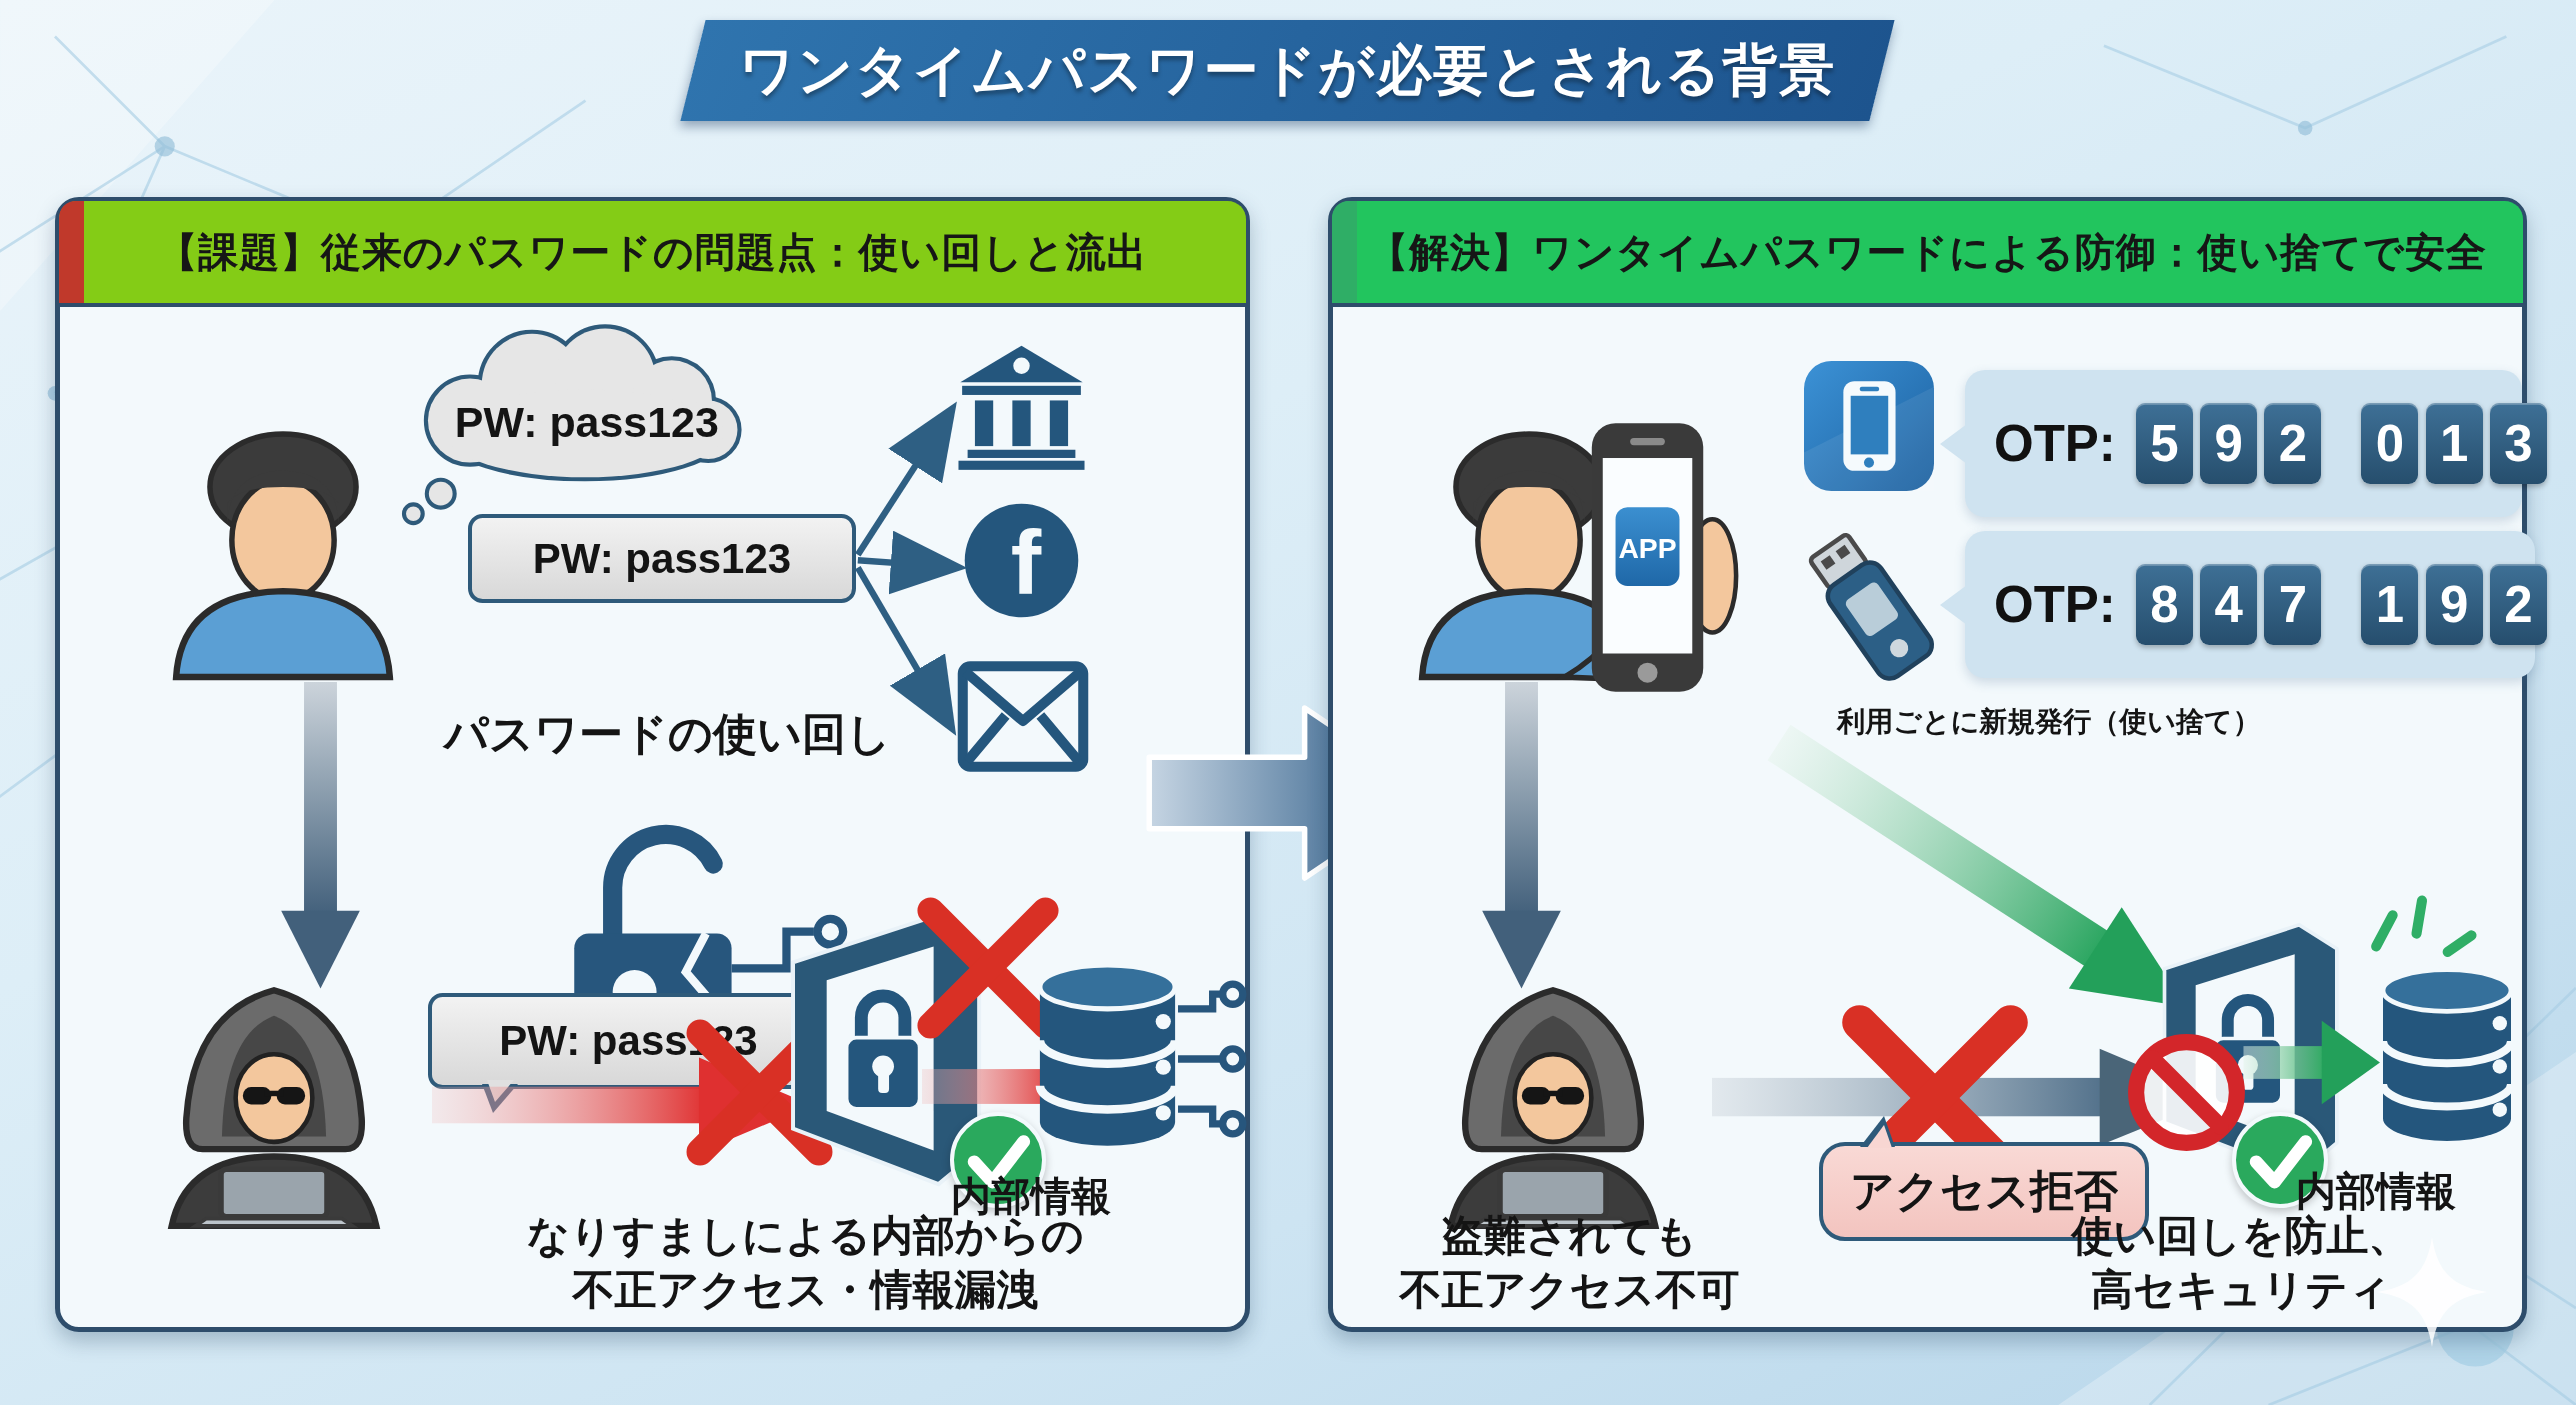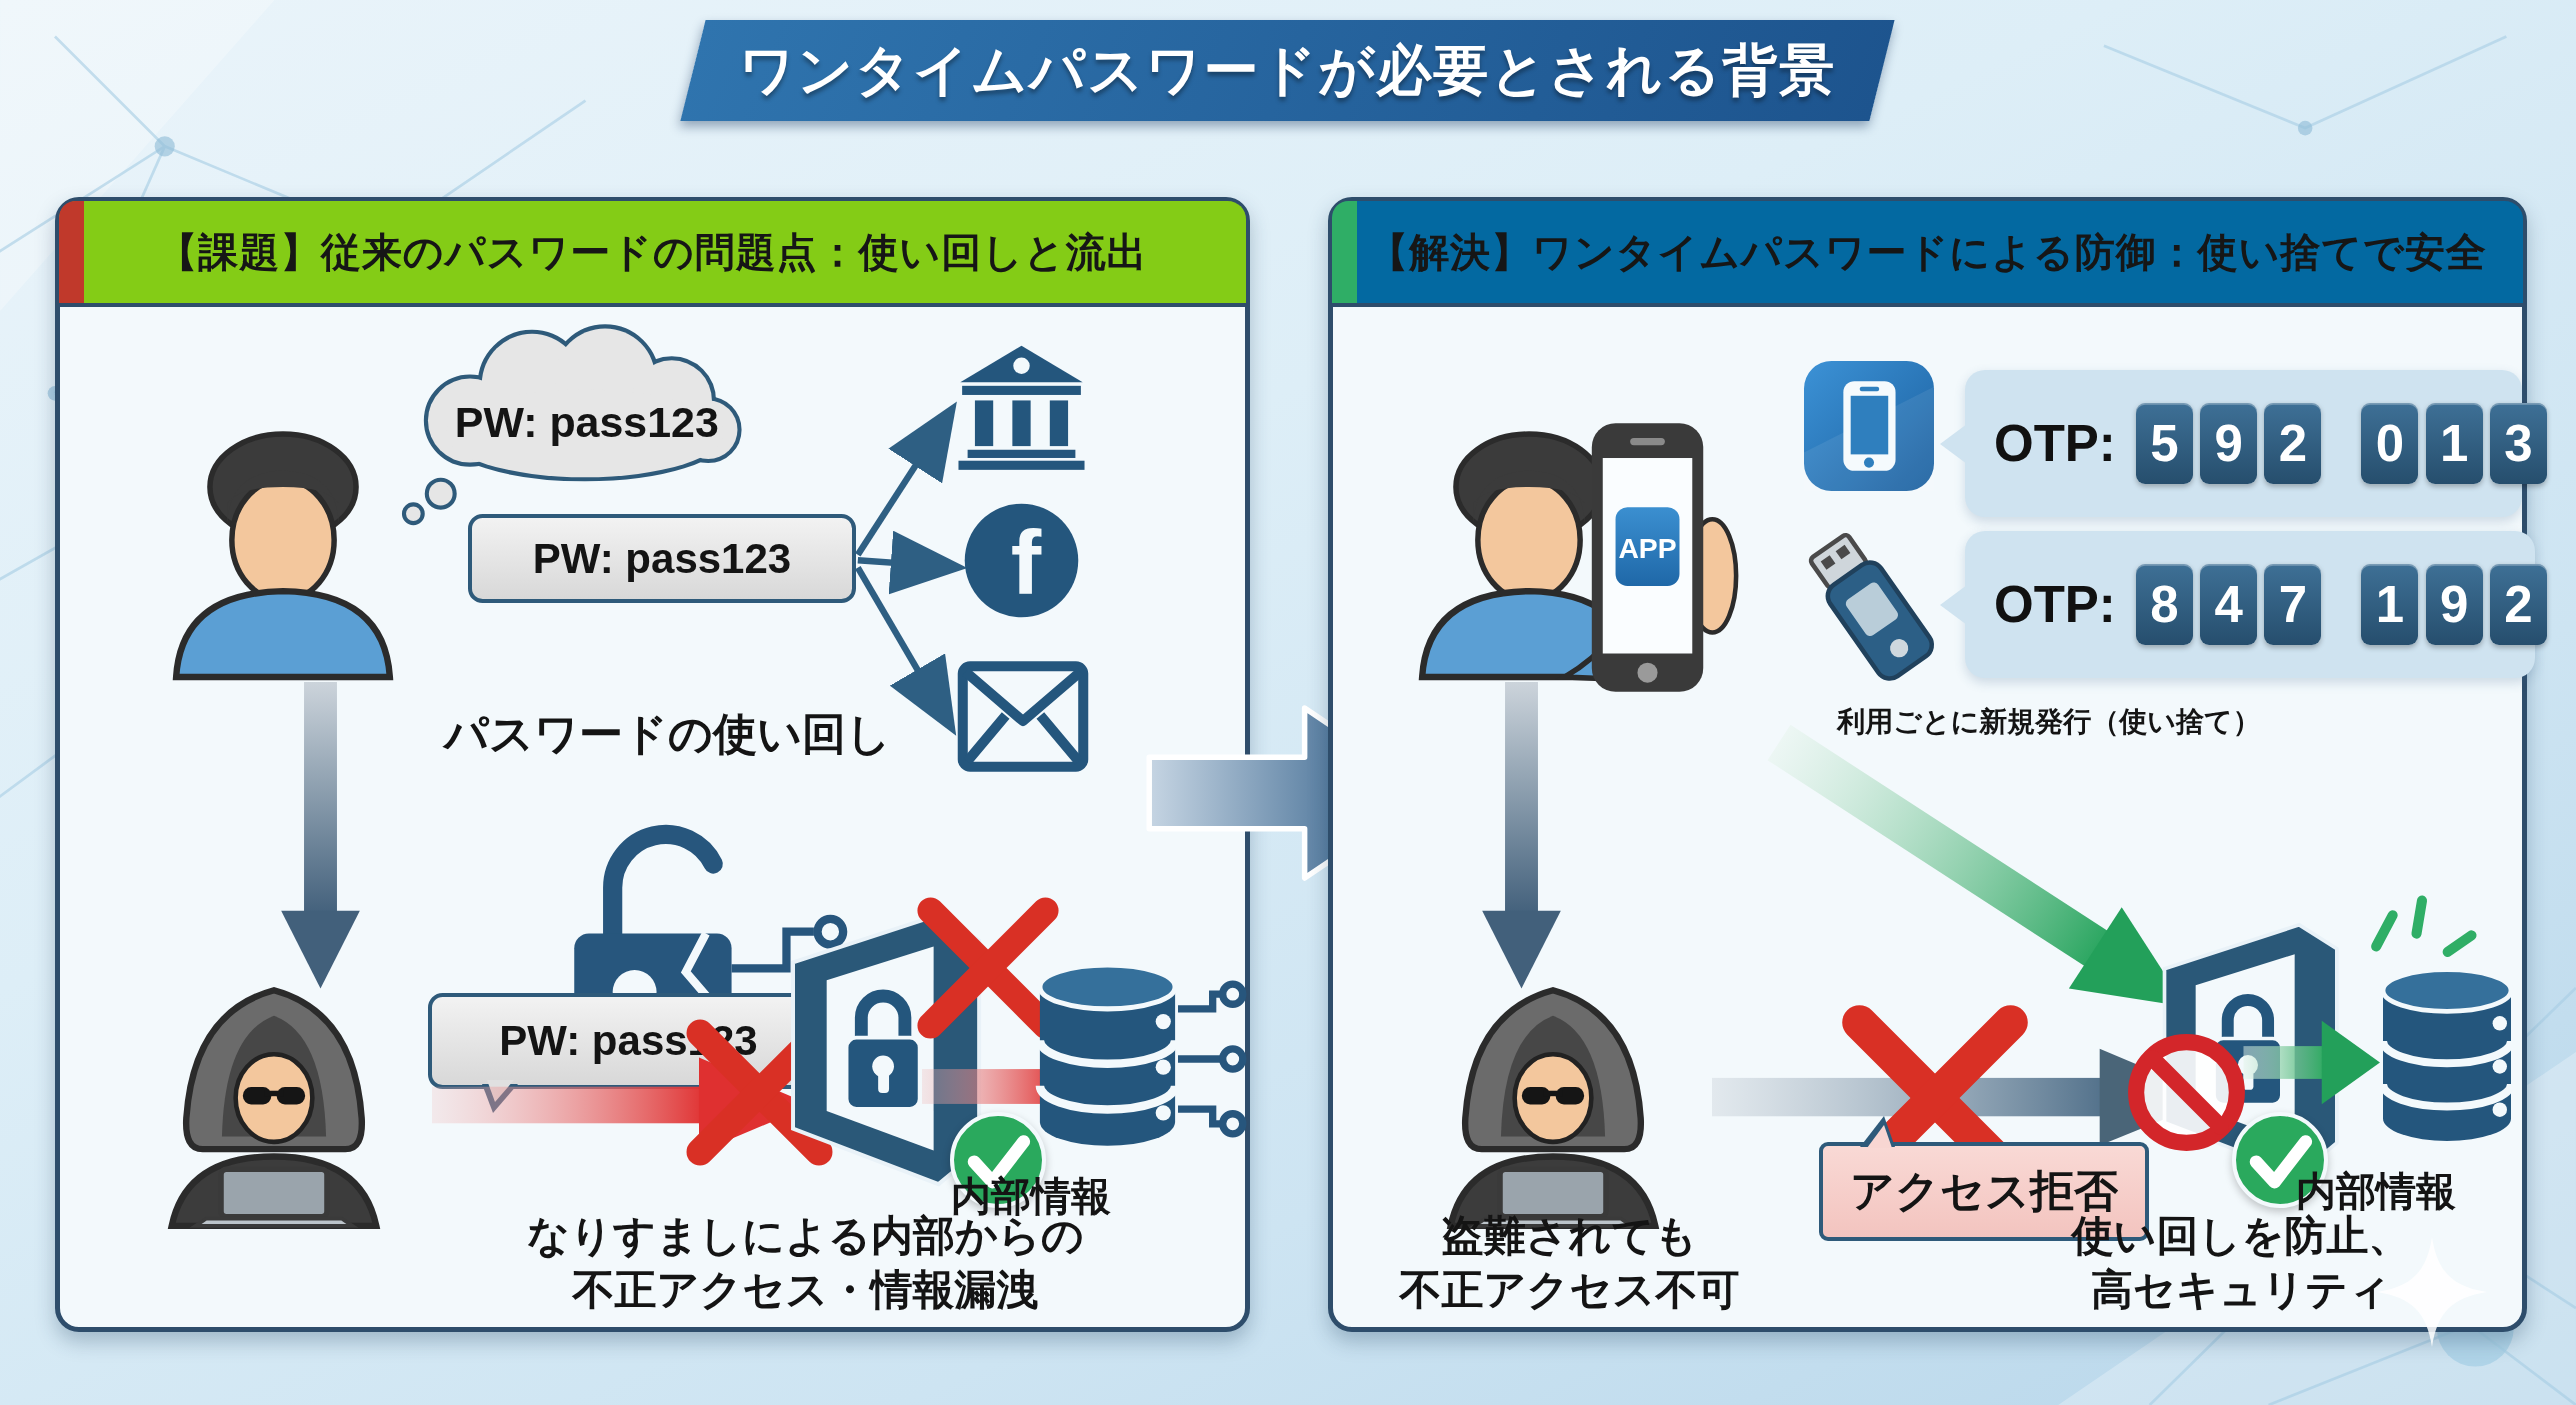--- a/index.html
+++ b/index.html
@@ -313,7 +313,7 @@
   </svg>
 
   <div class="panel" style="left:1328px;top:197px;width:1189px;height:1125px">
-    <div class="phead" style="background:#0369a1">
+    <div class="phead" style="background:#22c55e">
       <span class="accent" style="background:#2fae66"></span>
       <span>【解決】ワンタイムパスワードによる防御：使い捨てで安全</span>
     </div>

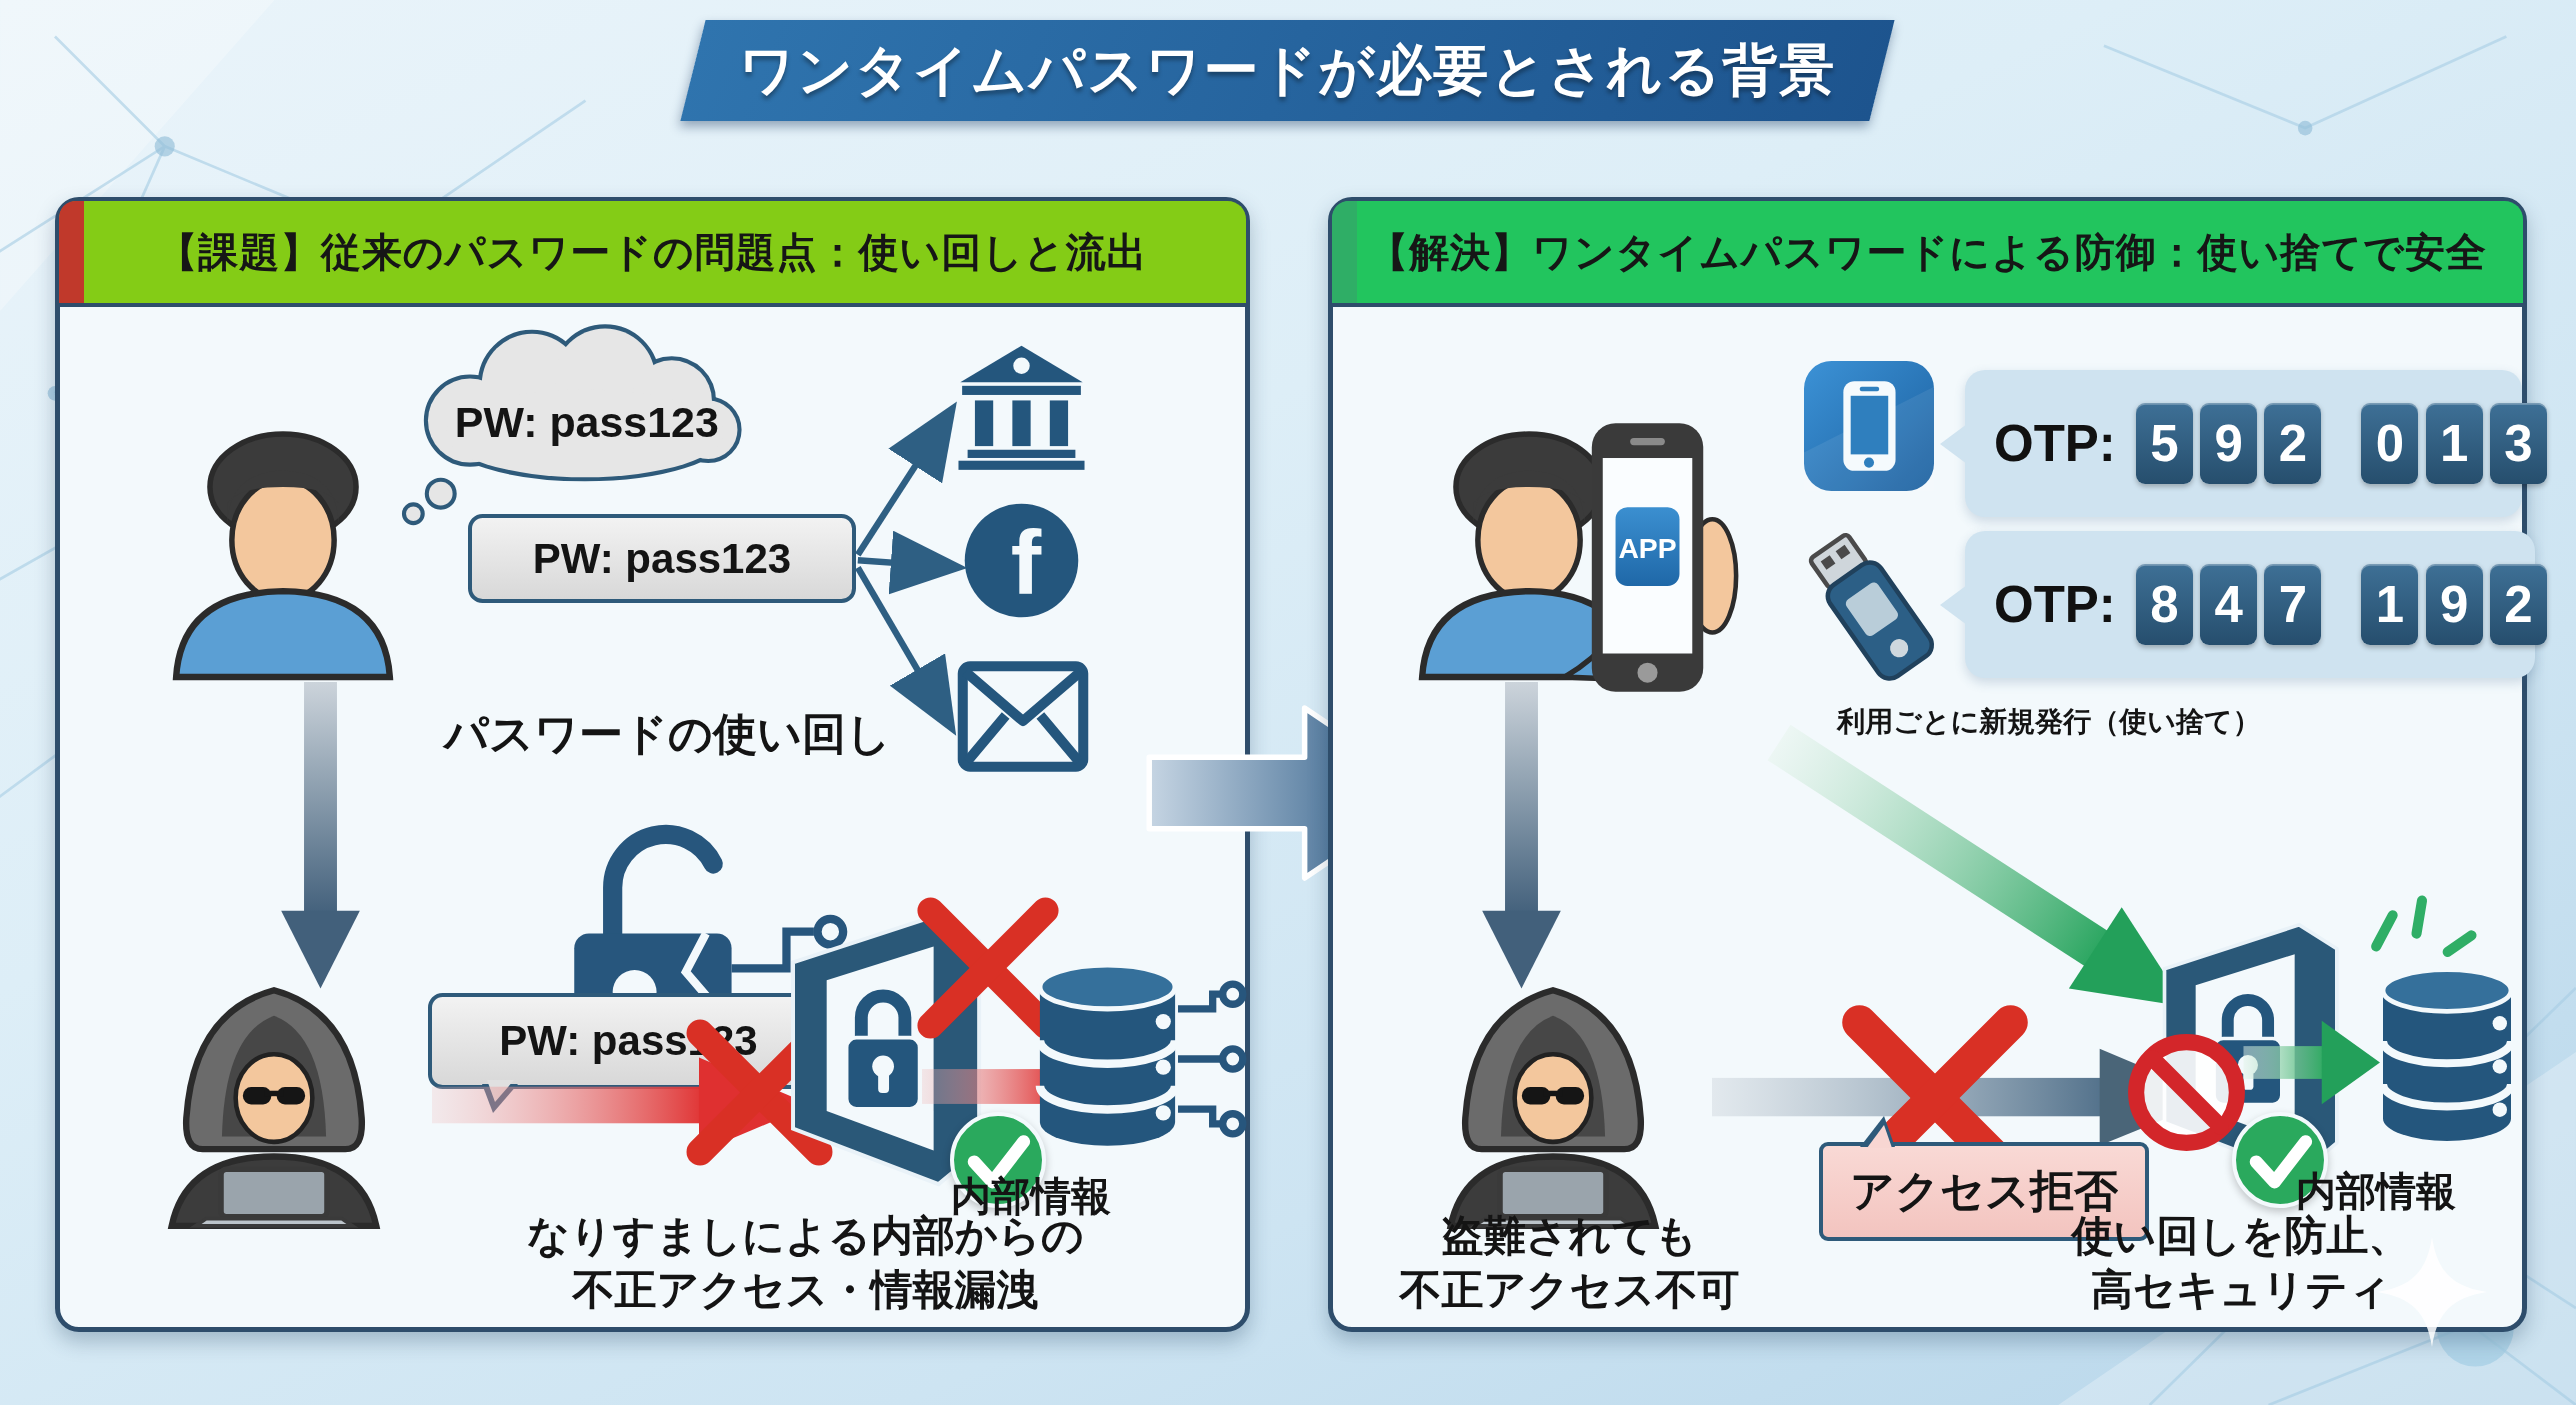--- a/index.html
+++ b/index.html
@@ -35,7 +35,7 @@
     border-left:8.2px solid transparent;border-right:19px solid transparent;border-top:22px solid #e0e0e0;}
   
   .bubble-pink{position:absolute;background:linear-gradient(#f9d9d5,#f3c4bf);border:4.6px solid #2e5a7a;
-    border-radius:9px;display:flex;align-items:center;justify-content:center;
+    border-radius:26px;display:flex;align-items:center;justify-content:center;
     font-weight:bold;font-size:44px;color:#141414;}
   .tail-tl{position:absolute;left:37px;top:-30px;width:0;height:0;
     border-left:24px solid transparent;border-right:11px solid transparent;border-bottom:31px solid #2e5a7a;}

